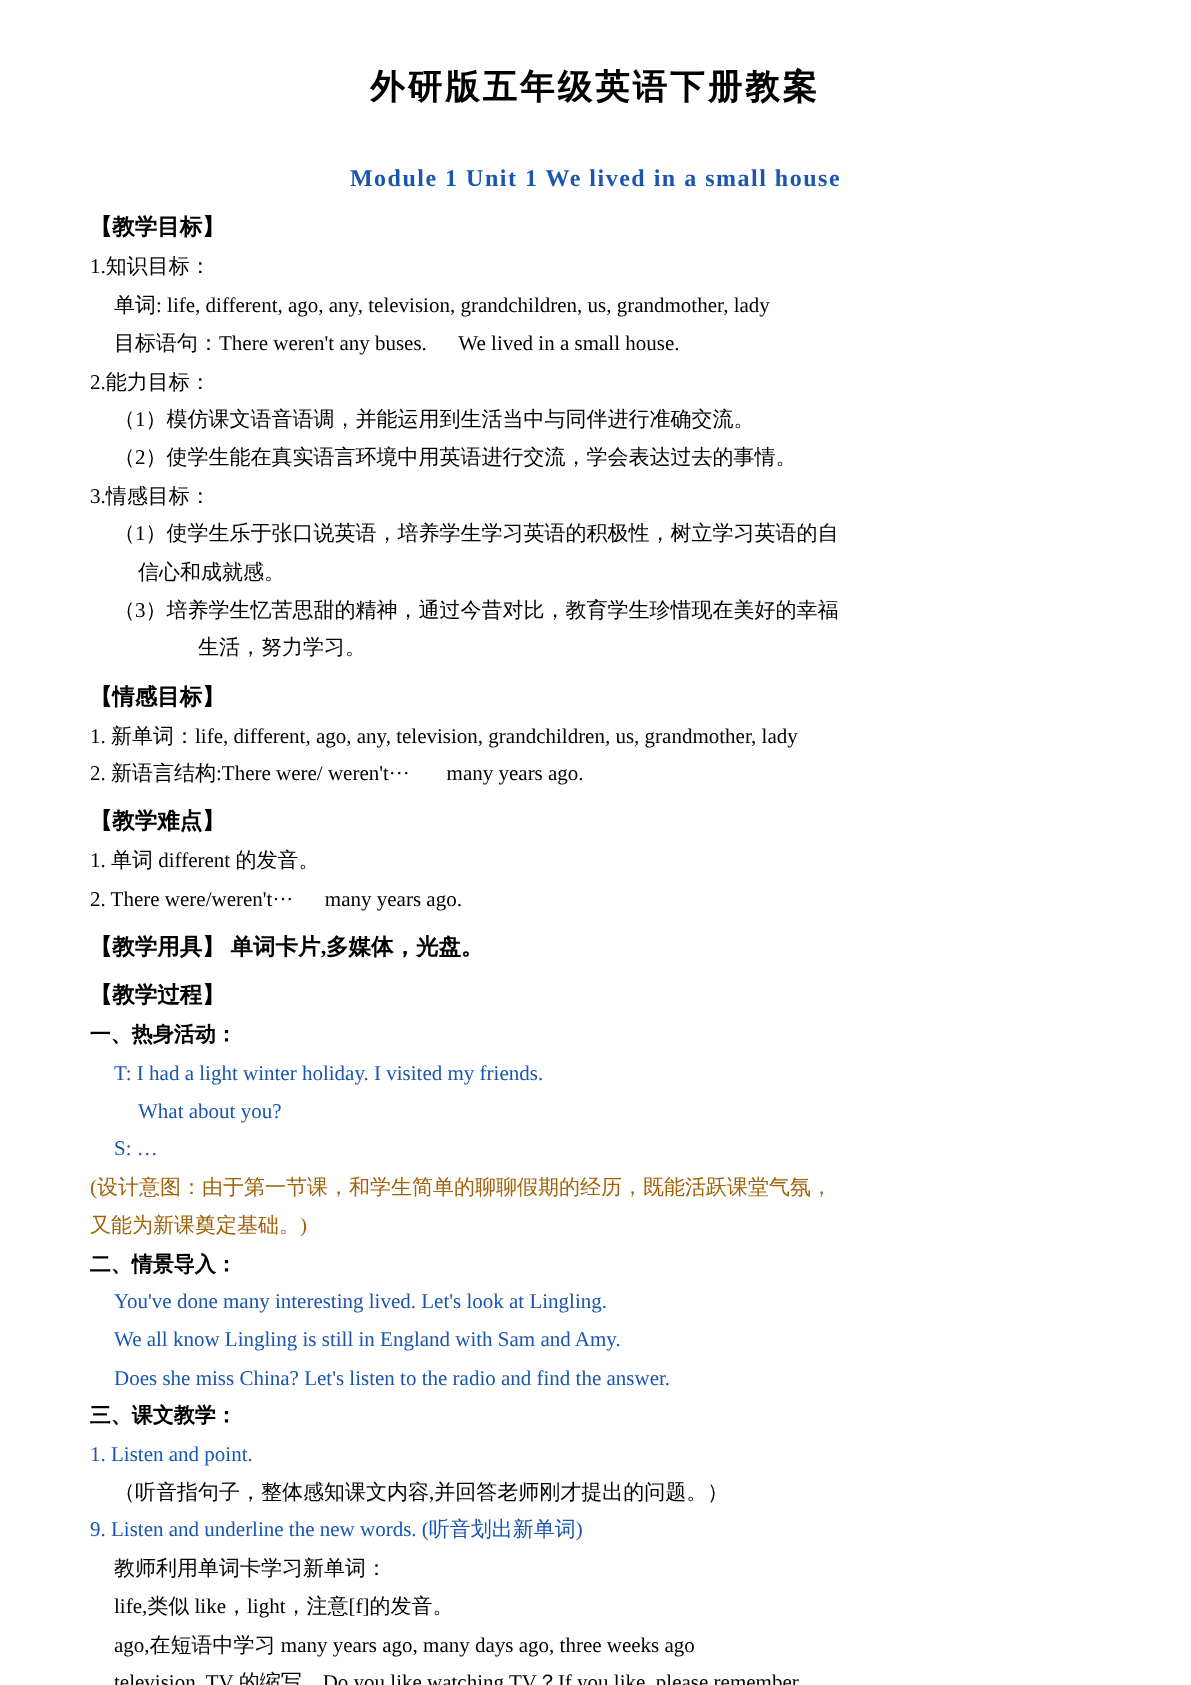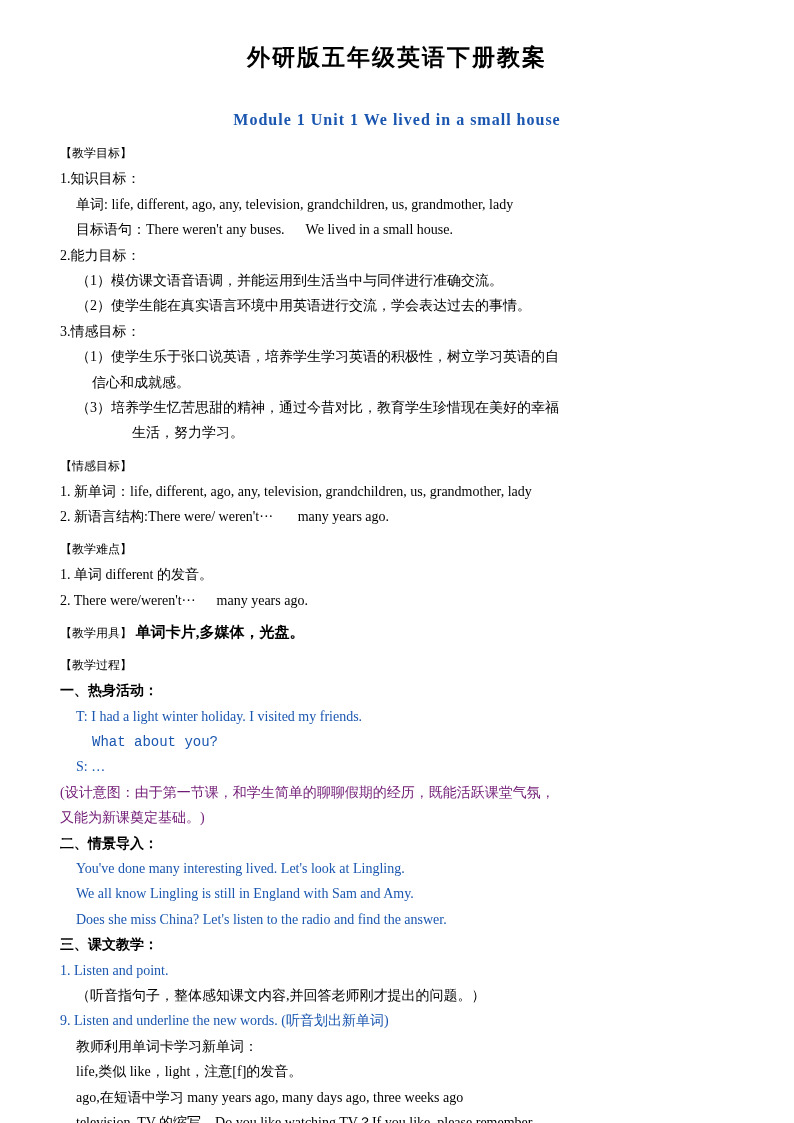--- a/index.html
+++ b/index.html
@@ -37,8 +37,8 @@
       margin: 8px 0 4px 0;
     }
     .bracket {
-      font-weight: normal;
-      font-size: 12px;
+      font-weight: bold;
+      font-size: 15px;
     }
     .indent1 {
       margin-left: 16px;

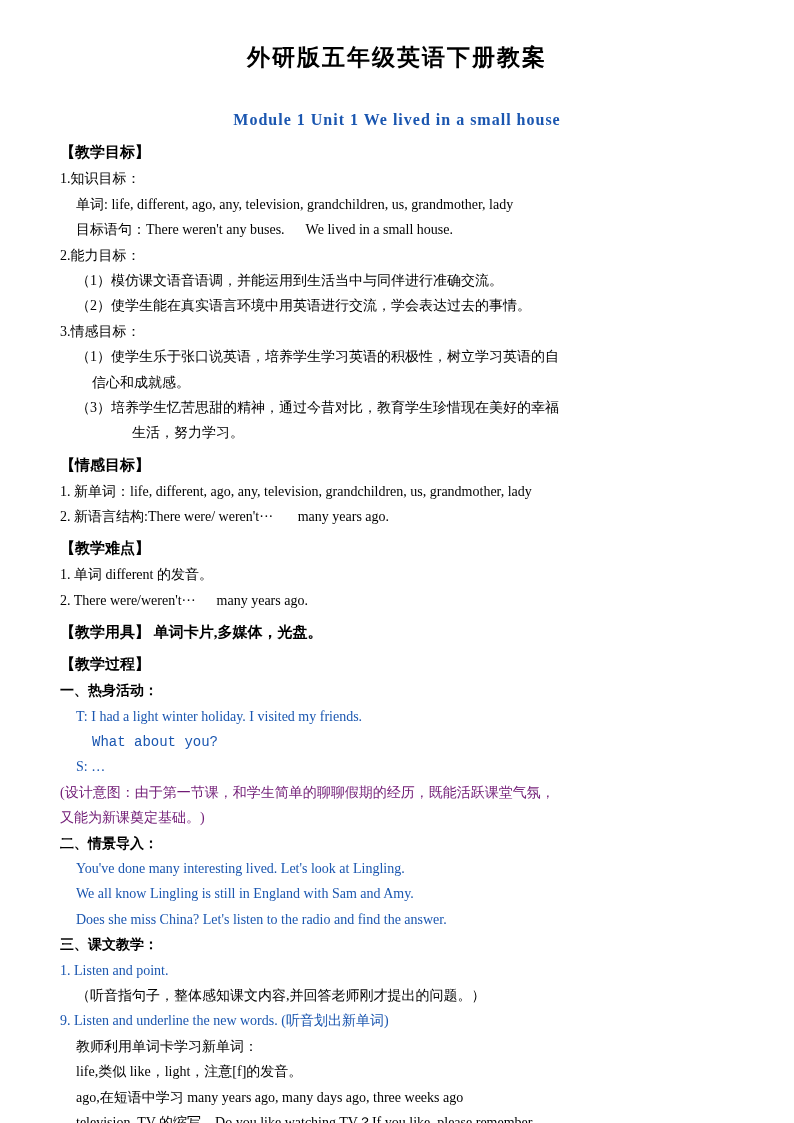--- a/index.html
+++ b/index.html
@@ -45,7 +45,6 @@
     }
     .indent2 {
       margin-left: 32px;
-      font-family: Liberation Mono, monospace;
     }
     .indent3 {
       margin-left: 72px;

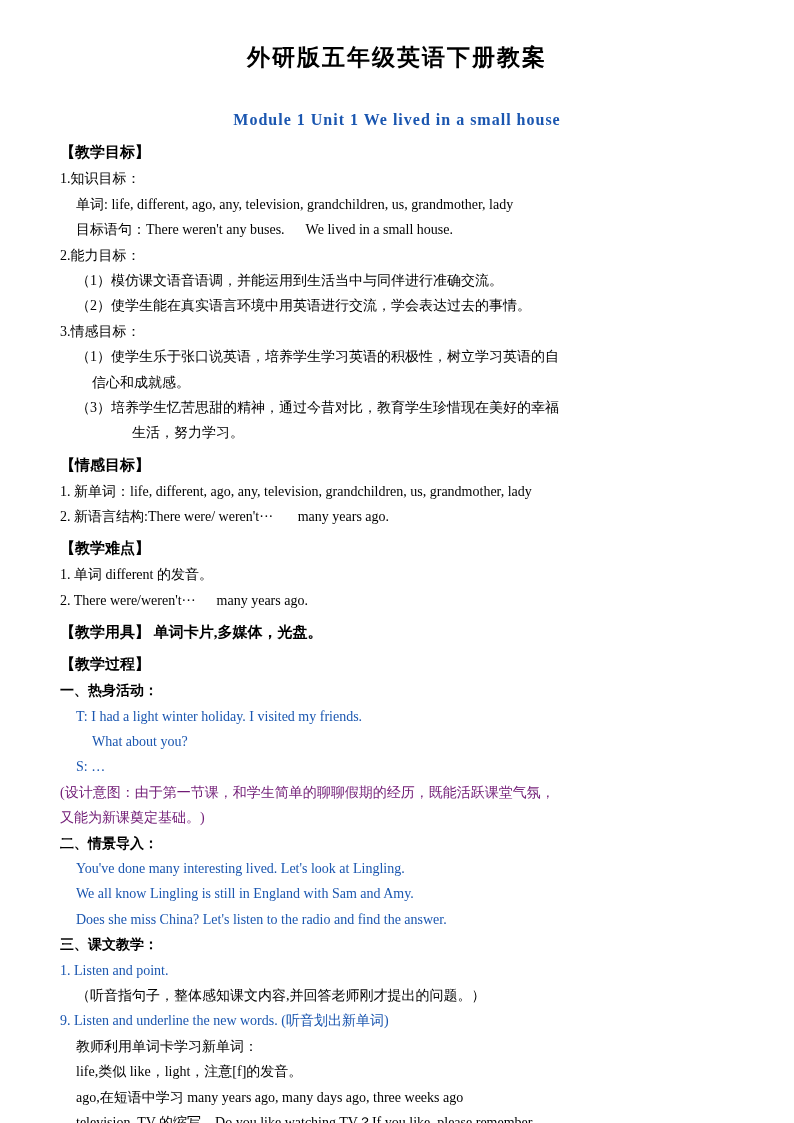--- a/index.html
+++ b/index.html
@@ -59,7 +59,7 @@
       font-weight: bold;
     }
     .green-comment {
-      color: #701a75;
+      color: #a16207;
     }
     p {
       margin-bottom: 2px;

